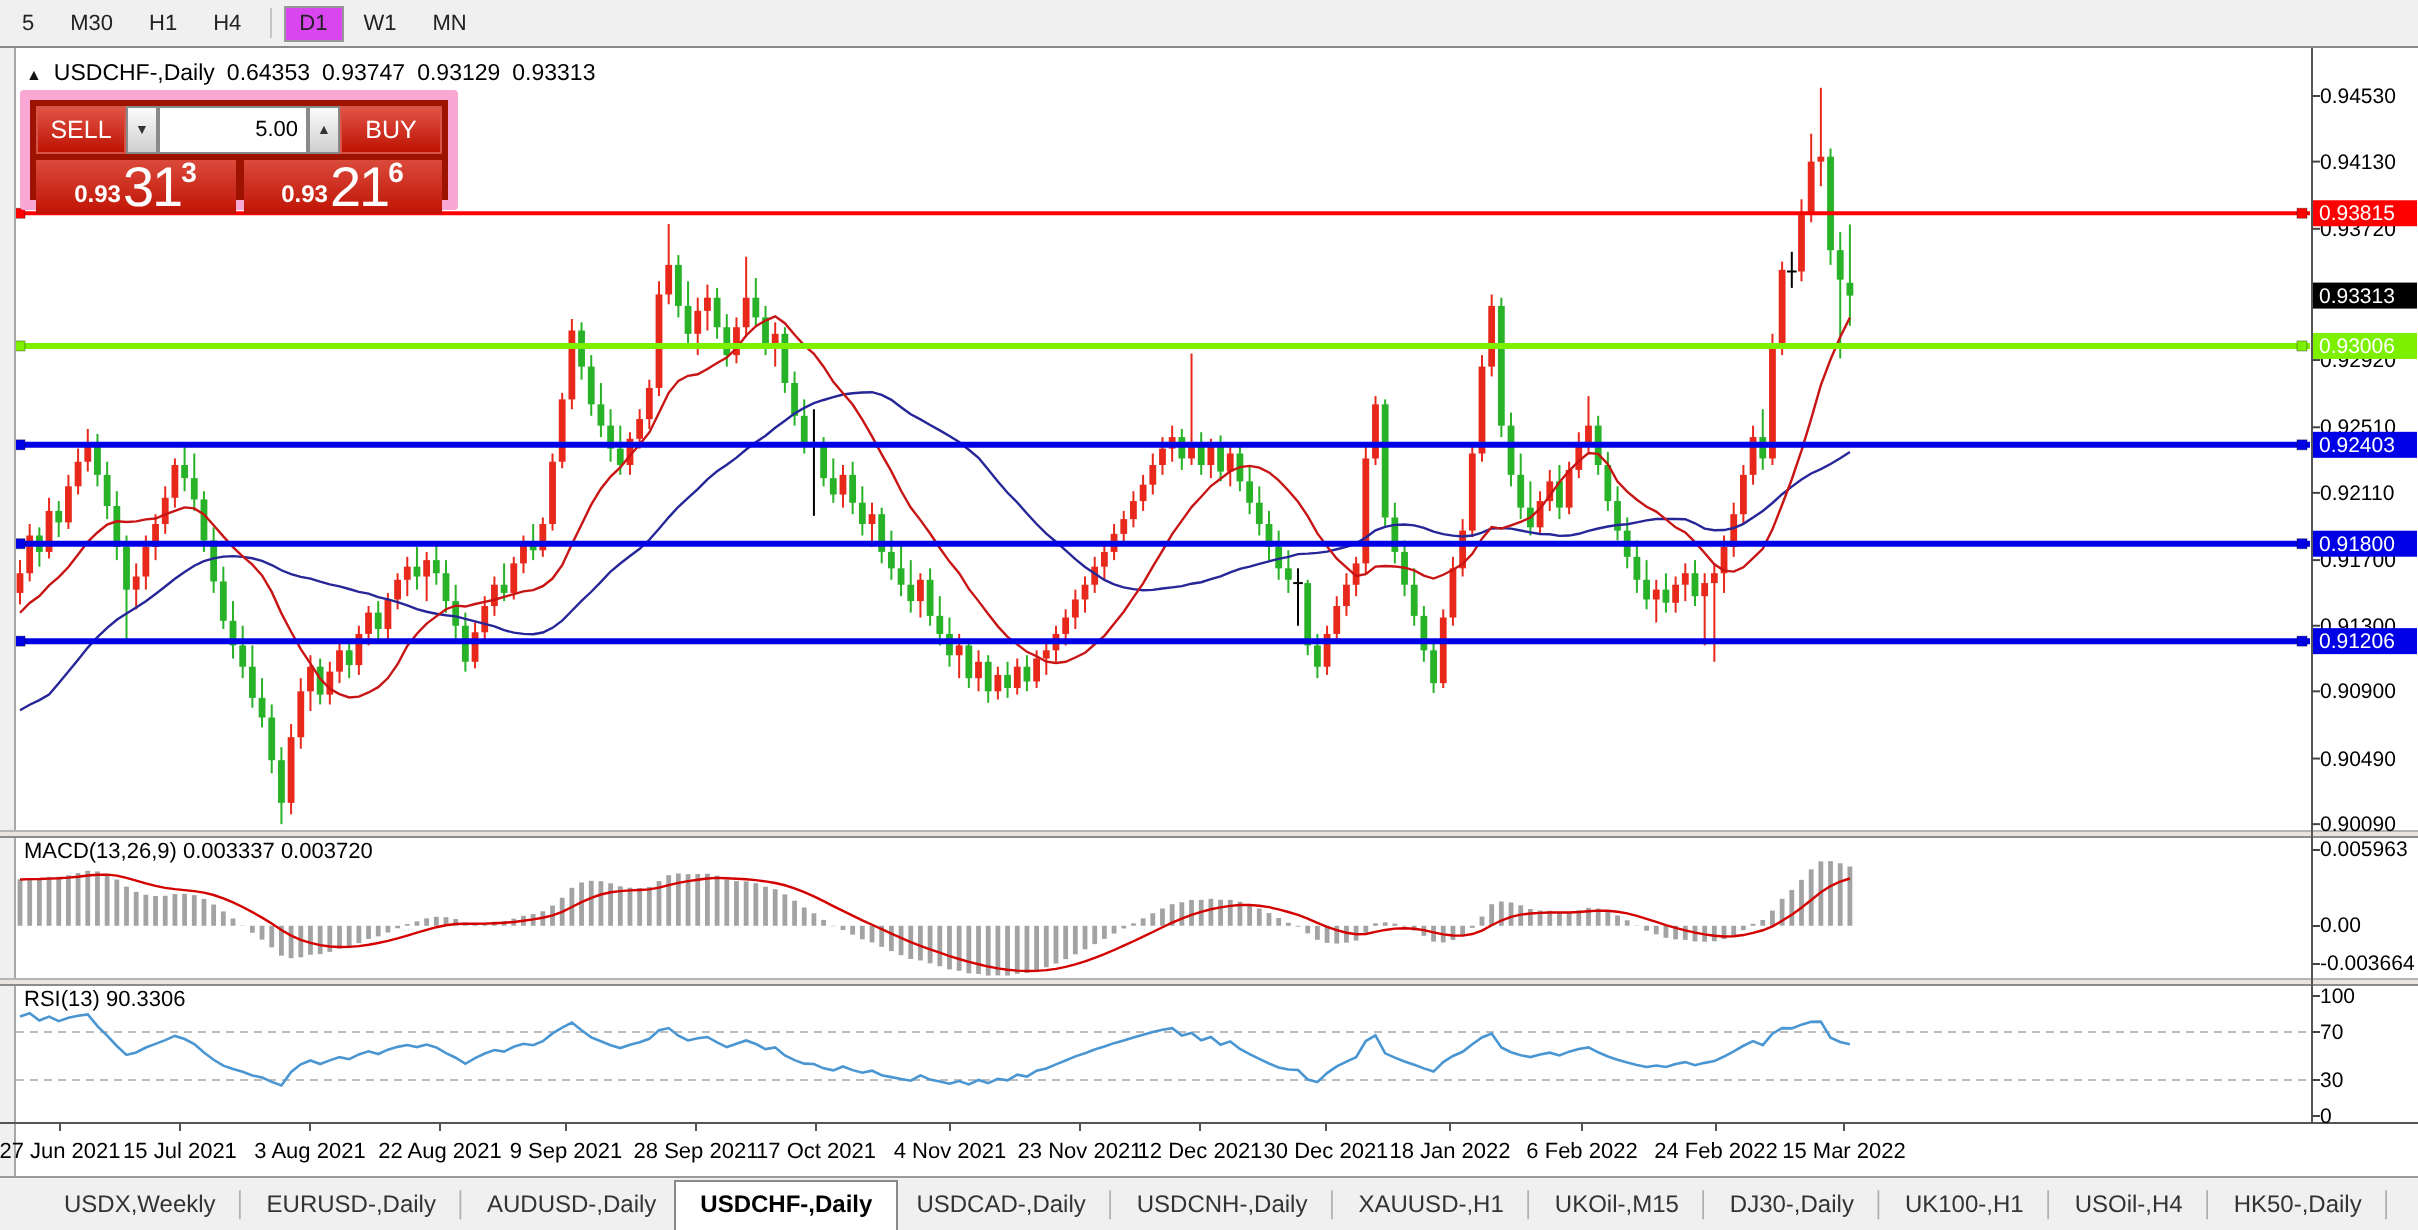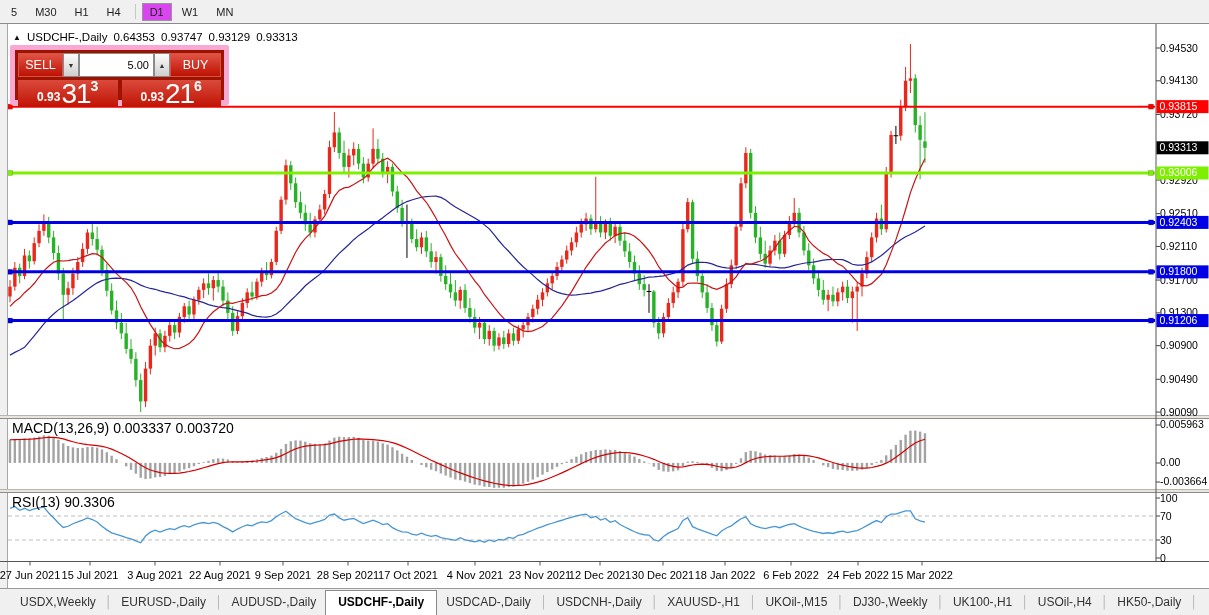--- a/index.html
+++ b/index.html
@@ -44,7 +44,7 @@
   .price-box .sup{font-size:14px;font-weight:bold;align-self:flex-start;margin-top:-2px}
 
   
-  .ind-label{position:absolute;font-size:14px;color:#000;white-space:nowrap}
+  .ind-label{position:absolute;font-size:11px;color:#000;white-space:nowrap}
   #macd-label{top:396px;left:12px}
   #rsi-label{top:470px;left:12px}
 

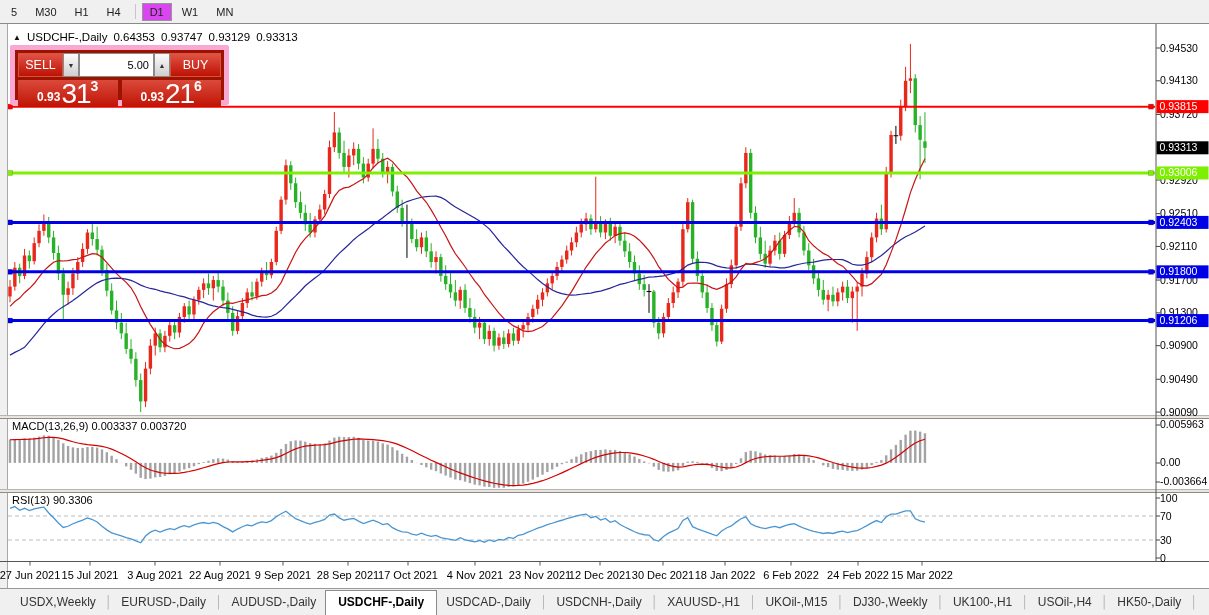--- a/index.html
+++ b/index.html
@@ -50,7 +50,7 @@
 
   
   #tabbar{position:absolute;bottom:0;left:0;width:1209px;height:27px;background:#f0f0f0;
-          border-top:1px solid #999;display:flex;align-items:flex-end;padding-left:11px;
+          border-top:1px solid #999;display:flex;align-items:flex-end;padding-left:23px;
           box-sizing:border-box;white-space:nowrap}
   .tab{font-size:12px;color:#333;padding:4px 9px 6px;cursor:default}
   .tab.active{background:#fff;border:1px solid #8a8a8a;border-bottom:1px solid #fff;

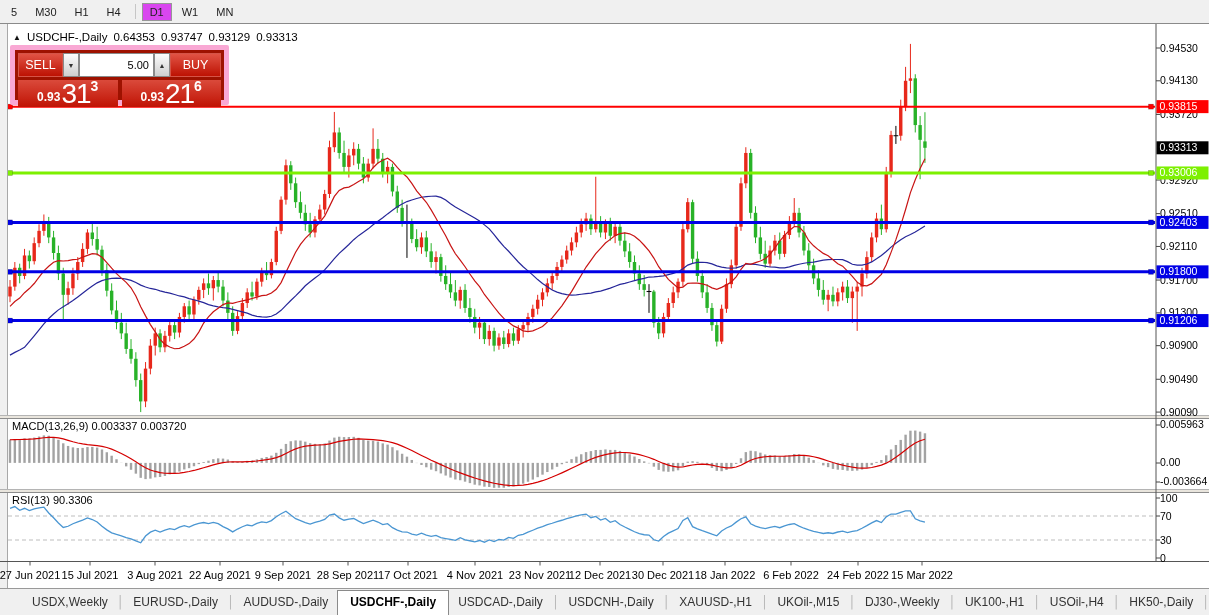--- a/index.html
+++ b/index.html
@@ -858,7 +858,7 @@
   <span class="tab-sep">│</span>
   <span class="tab">UKOil-,M15</span>
   <span class="tab-sep">│</span>
-  <span class="tab">DJ30-,Weekly</span>
+  <span class="tab">DJ30-,Daily</span>
   <span class="tab-sep">│</span>
   <span class="tab">UK100-,H1</span>
   <span class="tab-sep">│</span>

